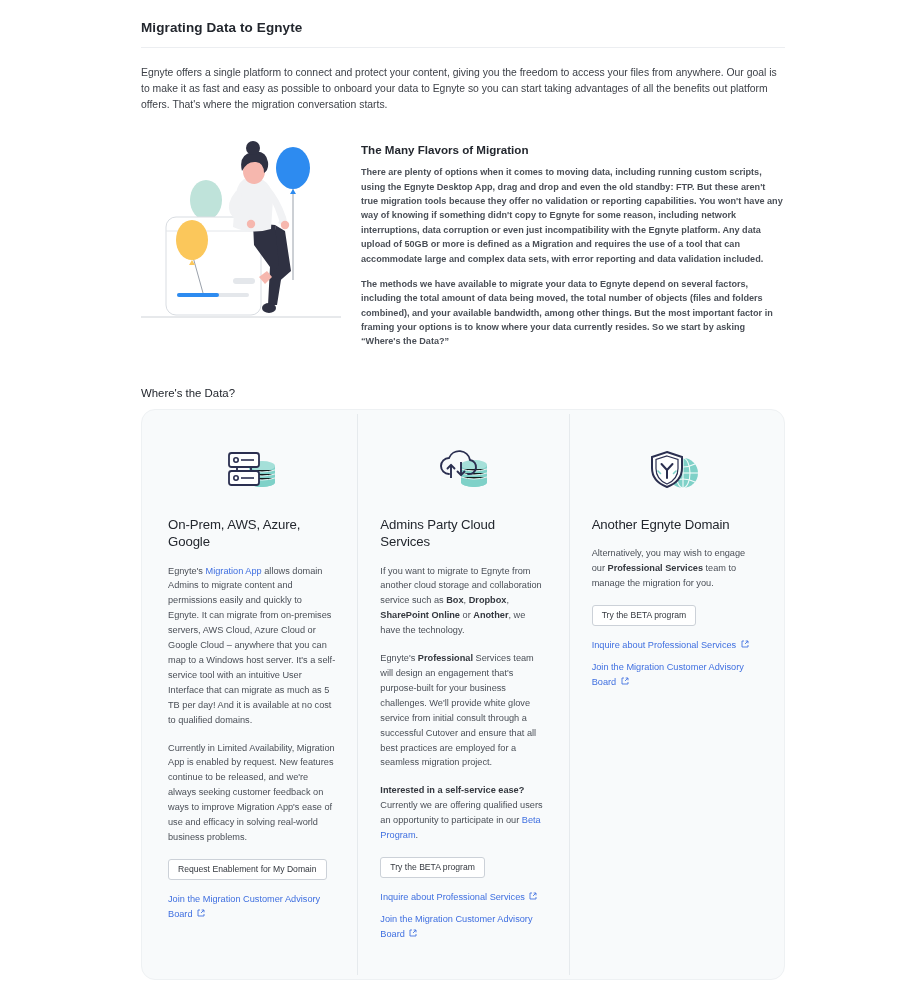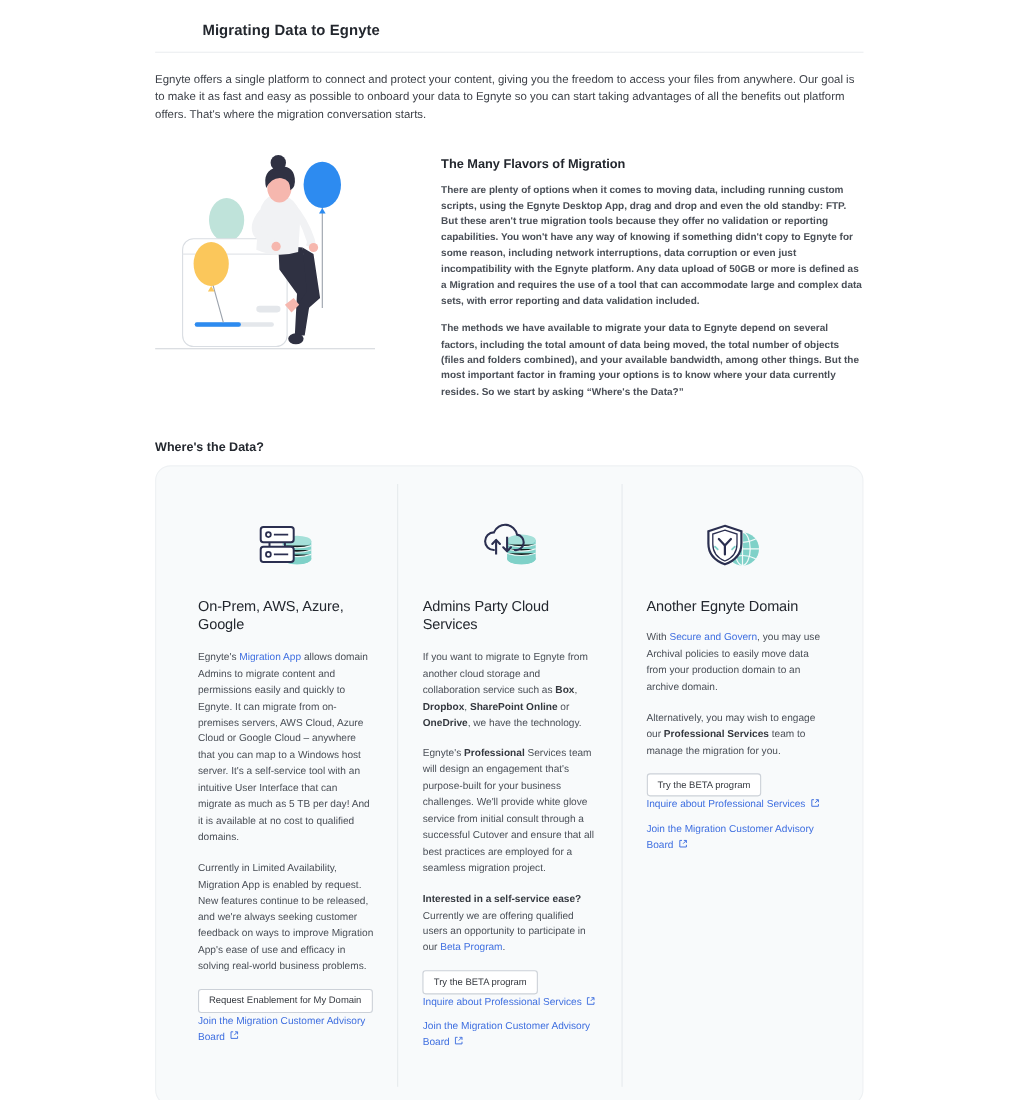--- a/index.html
+++ b/index.html
@@ -22,7 +22,6 @@
     color: #23272e;
     letter-spacing: .1px;
     padding-top: 20px;
-    margin-left: 43px;
   }
   .title-rule {
     border-bottom: 1px solid #eceef1;

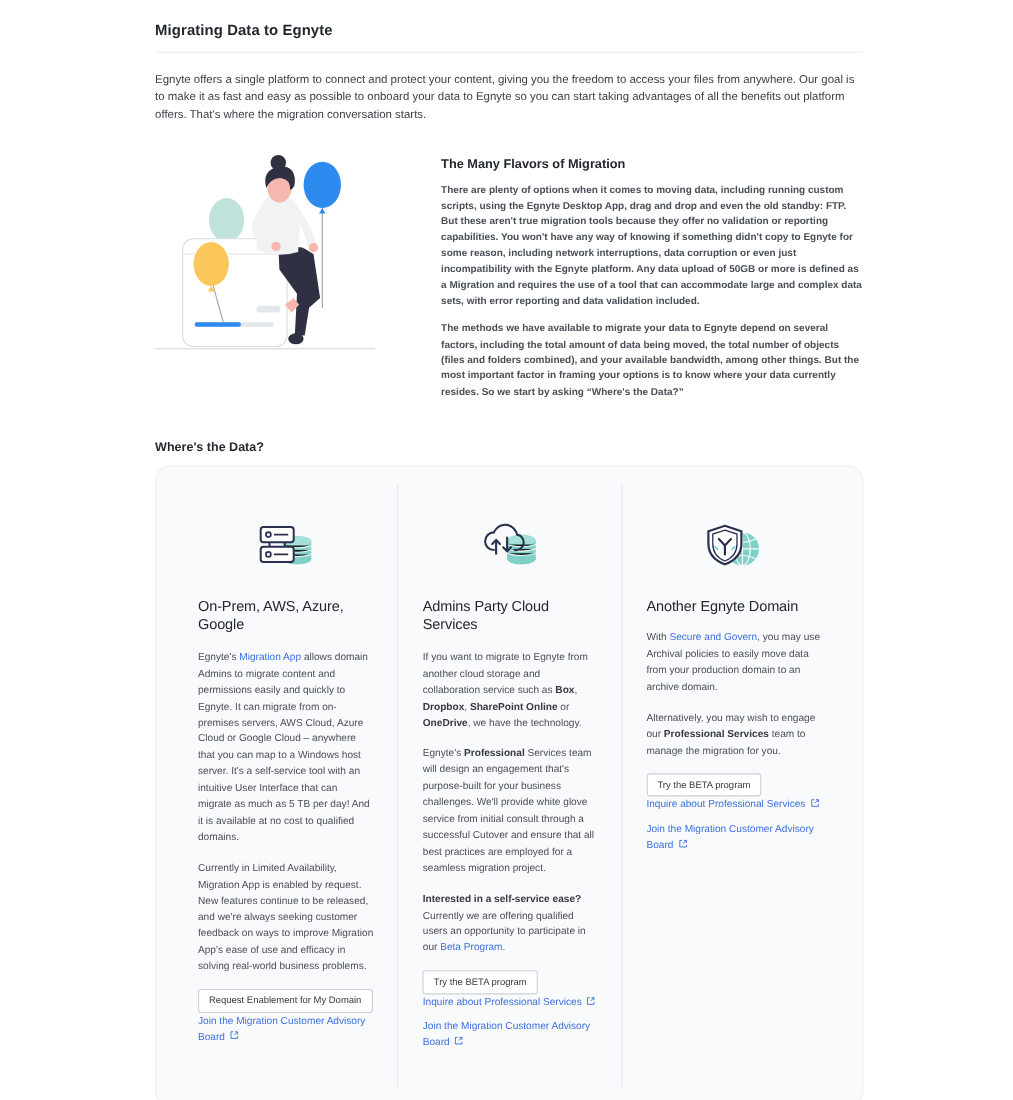--- a/index.html
+++ b/index.html
@@ -47,7 +47,7 @@
     position: relative;
     height: 190px;
   }
-  .hero-copy { flex: 1 1 auto; padding-top: 8px; margin-left: 40px; }
+  .hero-copy { flex: 1 1 auto; padding-top: 8px; }
   .hero-copy h2 {
     font-size: 11.6px;
     font-weight: 700;

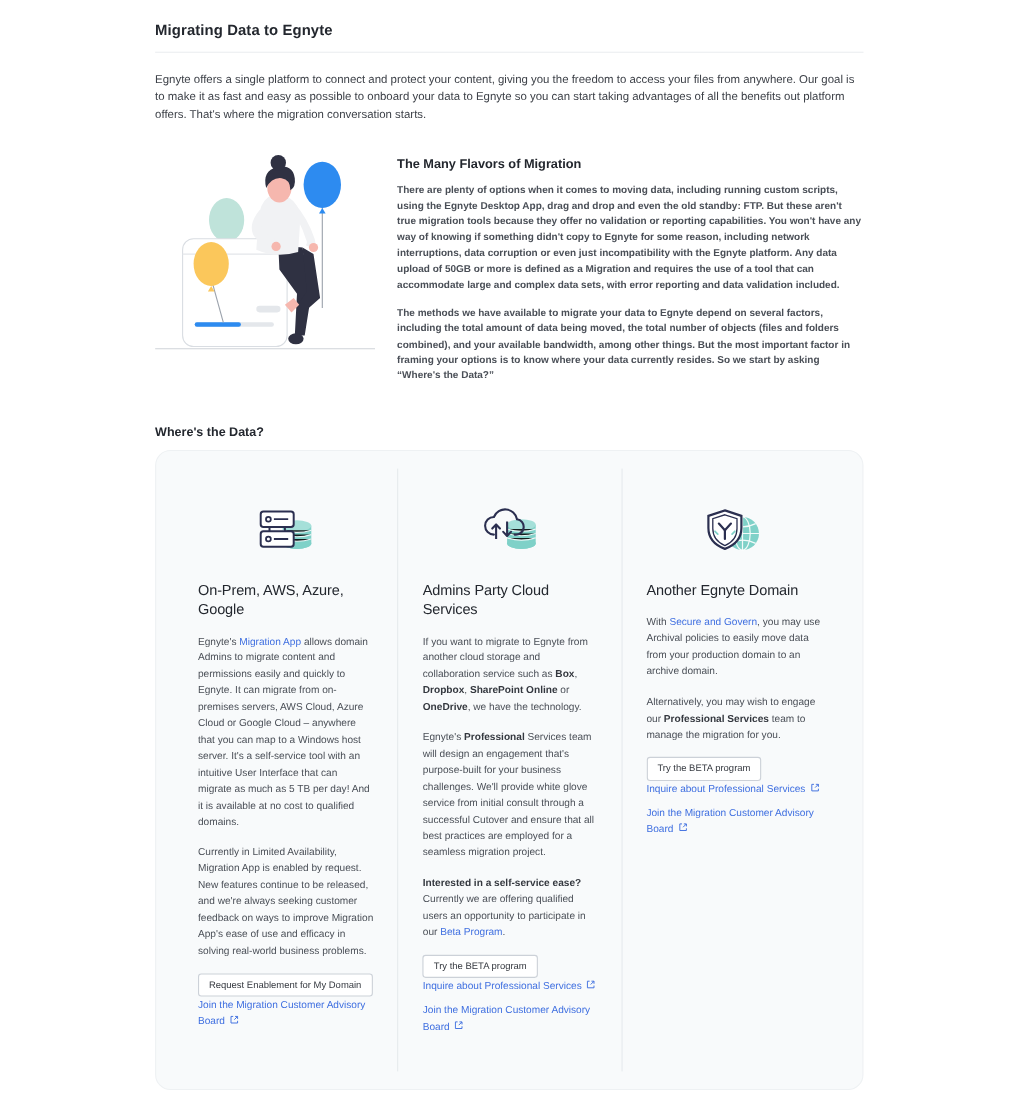--- a/index.html
+++ b/index.html
@@ -65,7 +65,7 @@
   
   .section-h {
     font-size: 11.4px;
-    font-weight: 700;
+    font-weight: 400;
     color: #23272e;
     margin: 27px 0 10px 0;
   }

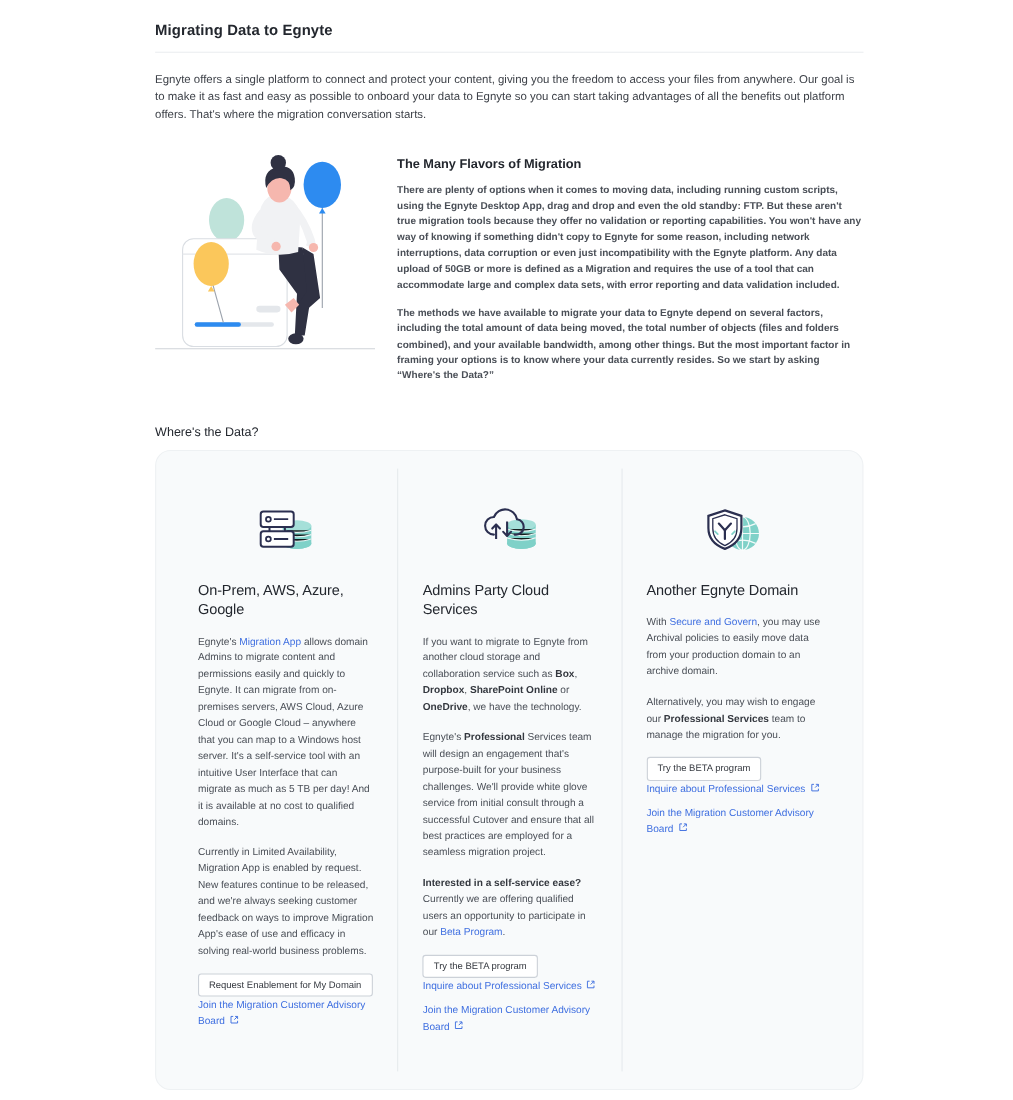--- a/index.html
+++ b/index.html
@@ -76,7 +76,7 @@
     border: 1px solid #eef1f3;
     border-radius: 14px;
     display: flex;
-    padding: 16px;
+    padding: 4px;
   }
   .col {
     flex: 1 1 33.33%;

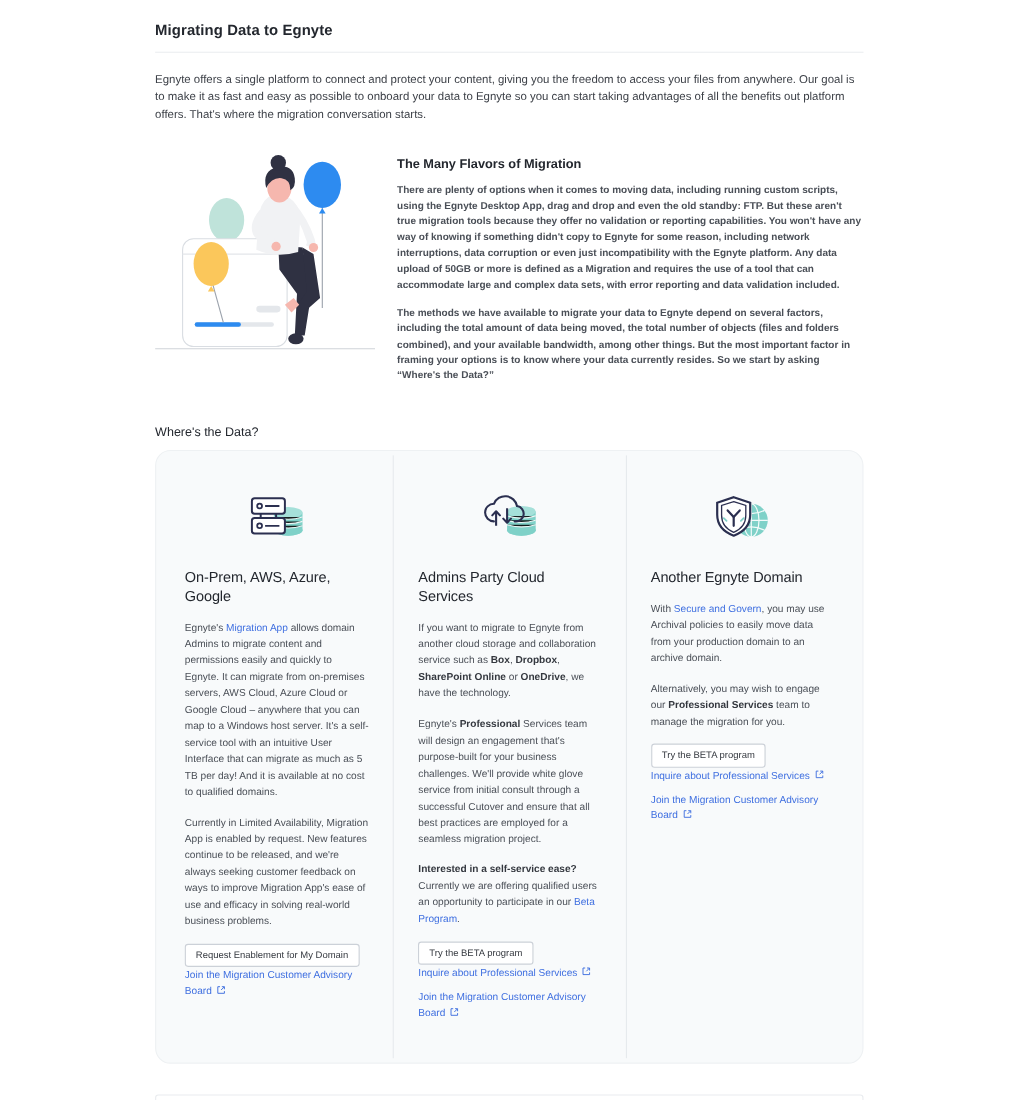--- a/index.html
+++ b/index.html
@@ -301,7 +301,6 @@
           </svg>
         </div>
         <h3>Another Egnyte Domain</h3>
-        <p>With <a class="lnk">Secure and Govern</a>, you may use Archival policies to easily move data from your production domain to an archive domain.</p>
         <p>Alternatively, you may wish to engage our <b>Professional Services</b> team to manage the migration for you.</p>
         <button class="btn">Try the BETA program</button>
         <div>

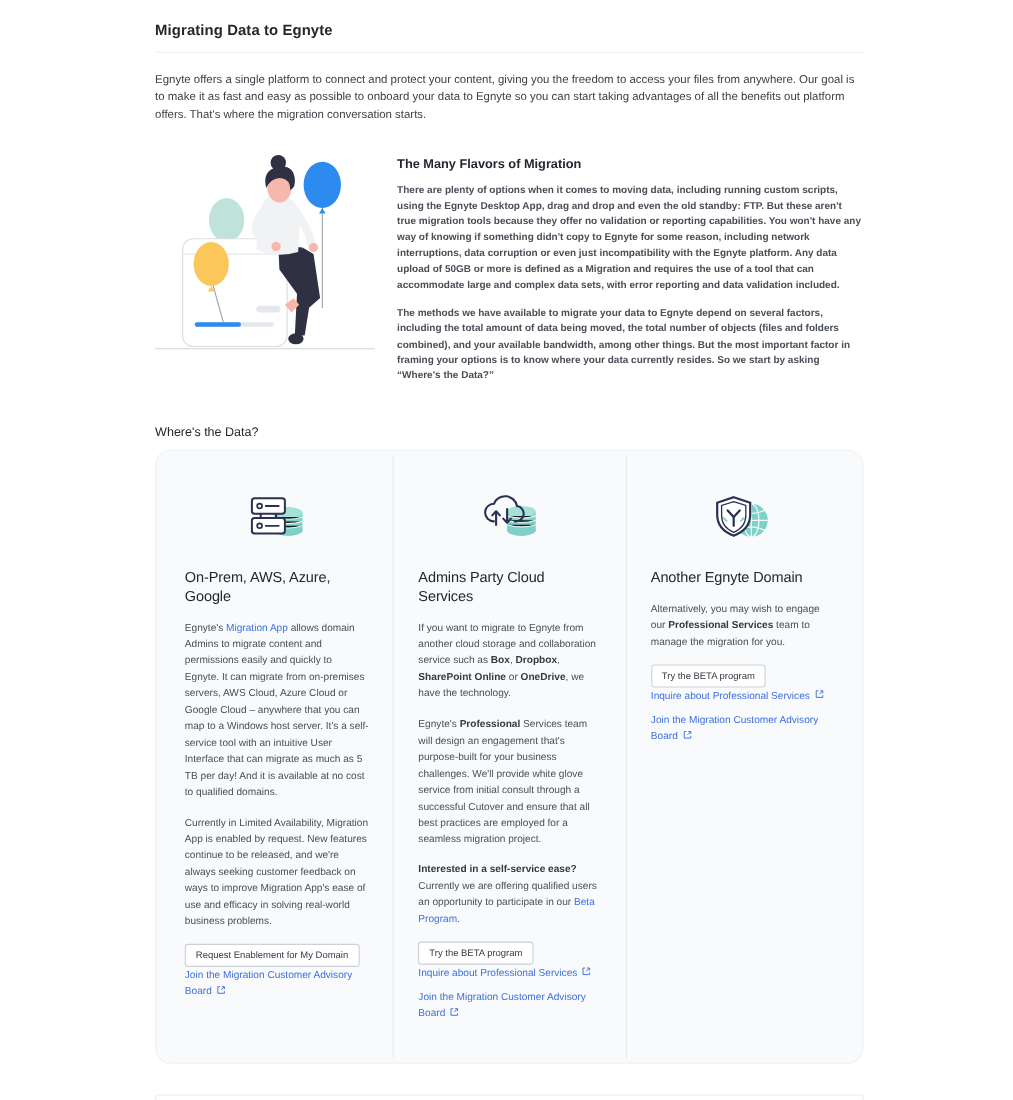--- a/index.html
+++ b/index.html
@@ -261,7 +261,7 @@
           </svg>
         </div>
         <h3>Admins Party Cloud Services</h3>
-        <p>If you want to migrate to Egnyte from another cloud storage and collaboration service such as <b>Box</b>, <b>Dropbox</b>, <b>SharePoint Online</b> or <b>OneDrive</b>, we have the technology.</p>
+        <p>If you want to migrate to Egnyte from another cloud storage and collaboration service such as <b>Box</b>, <b>Dropbox</b>, <b>SharePoint Online</b> or <b>Another</b>, we have the technology.</p>
         <p>Egnyte's <b>Professional</b> Services team will design an engagement that's purpose-built for your business challenges. We'll provide white glove service from initial consult through a successful Cutover and ensure that all best practices are employed for a seamless migration project.</p>
         <p><b>Interested in a self-service ease?</b> Currently we are offering qualified users an opportunity to participate in our <a class="lnk">Beta Program</a>.</p>
         <button class="btn">Try the BETA program</button>

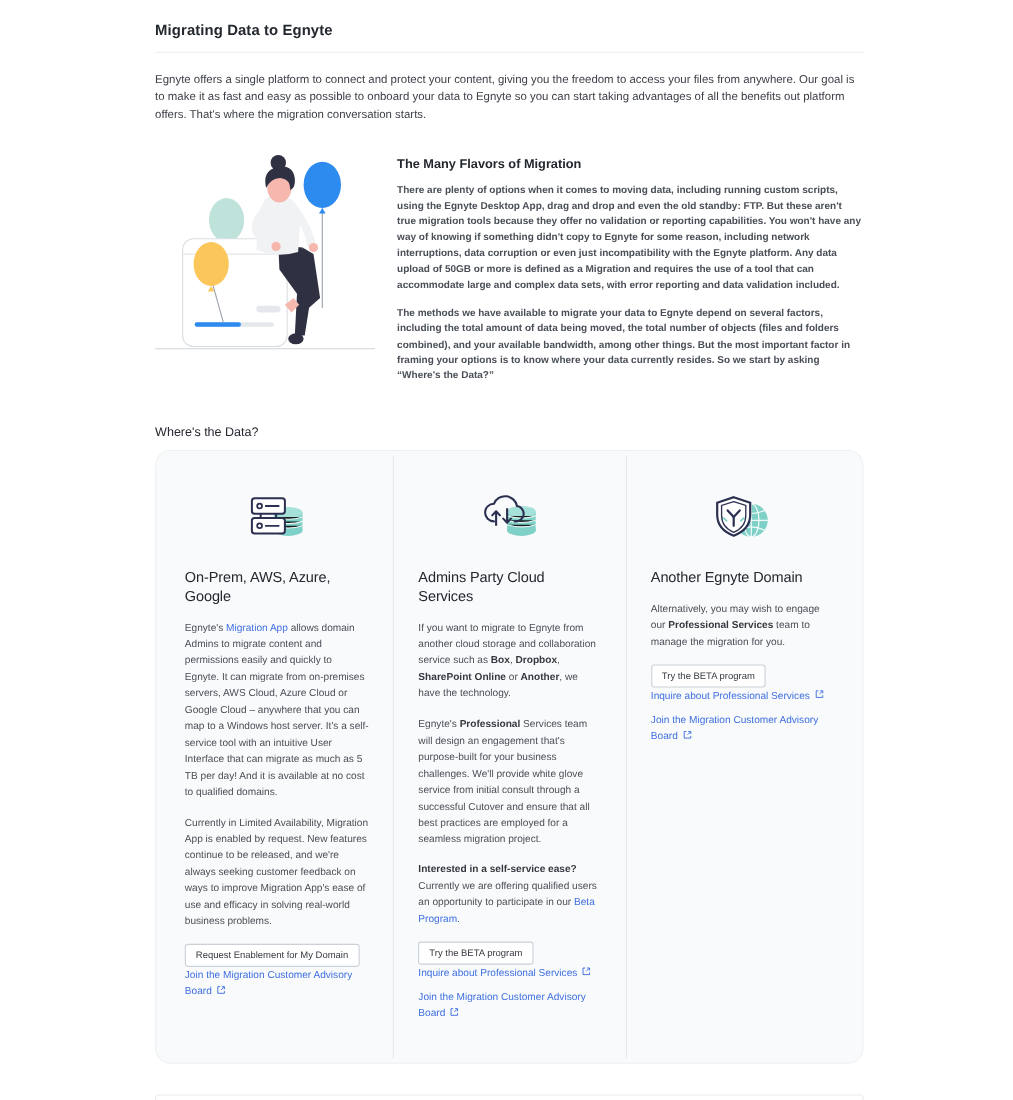--- a/index.html
+++ b/index.html
@@ -121,6 +121,7 @@
     color: #34383f;
     font-family: inherit;
     cursor: pointer;
+    margin-bottom: 12px;
     line-height: 1.1;
   }
 

